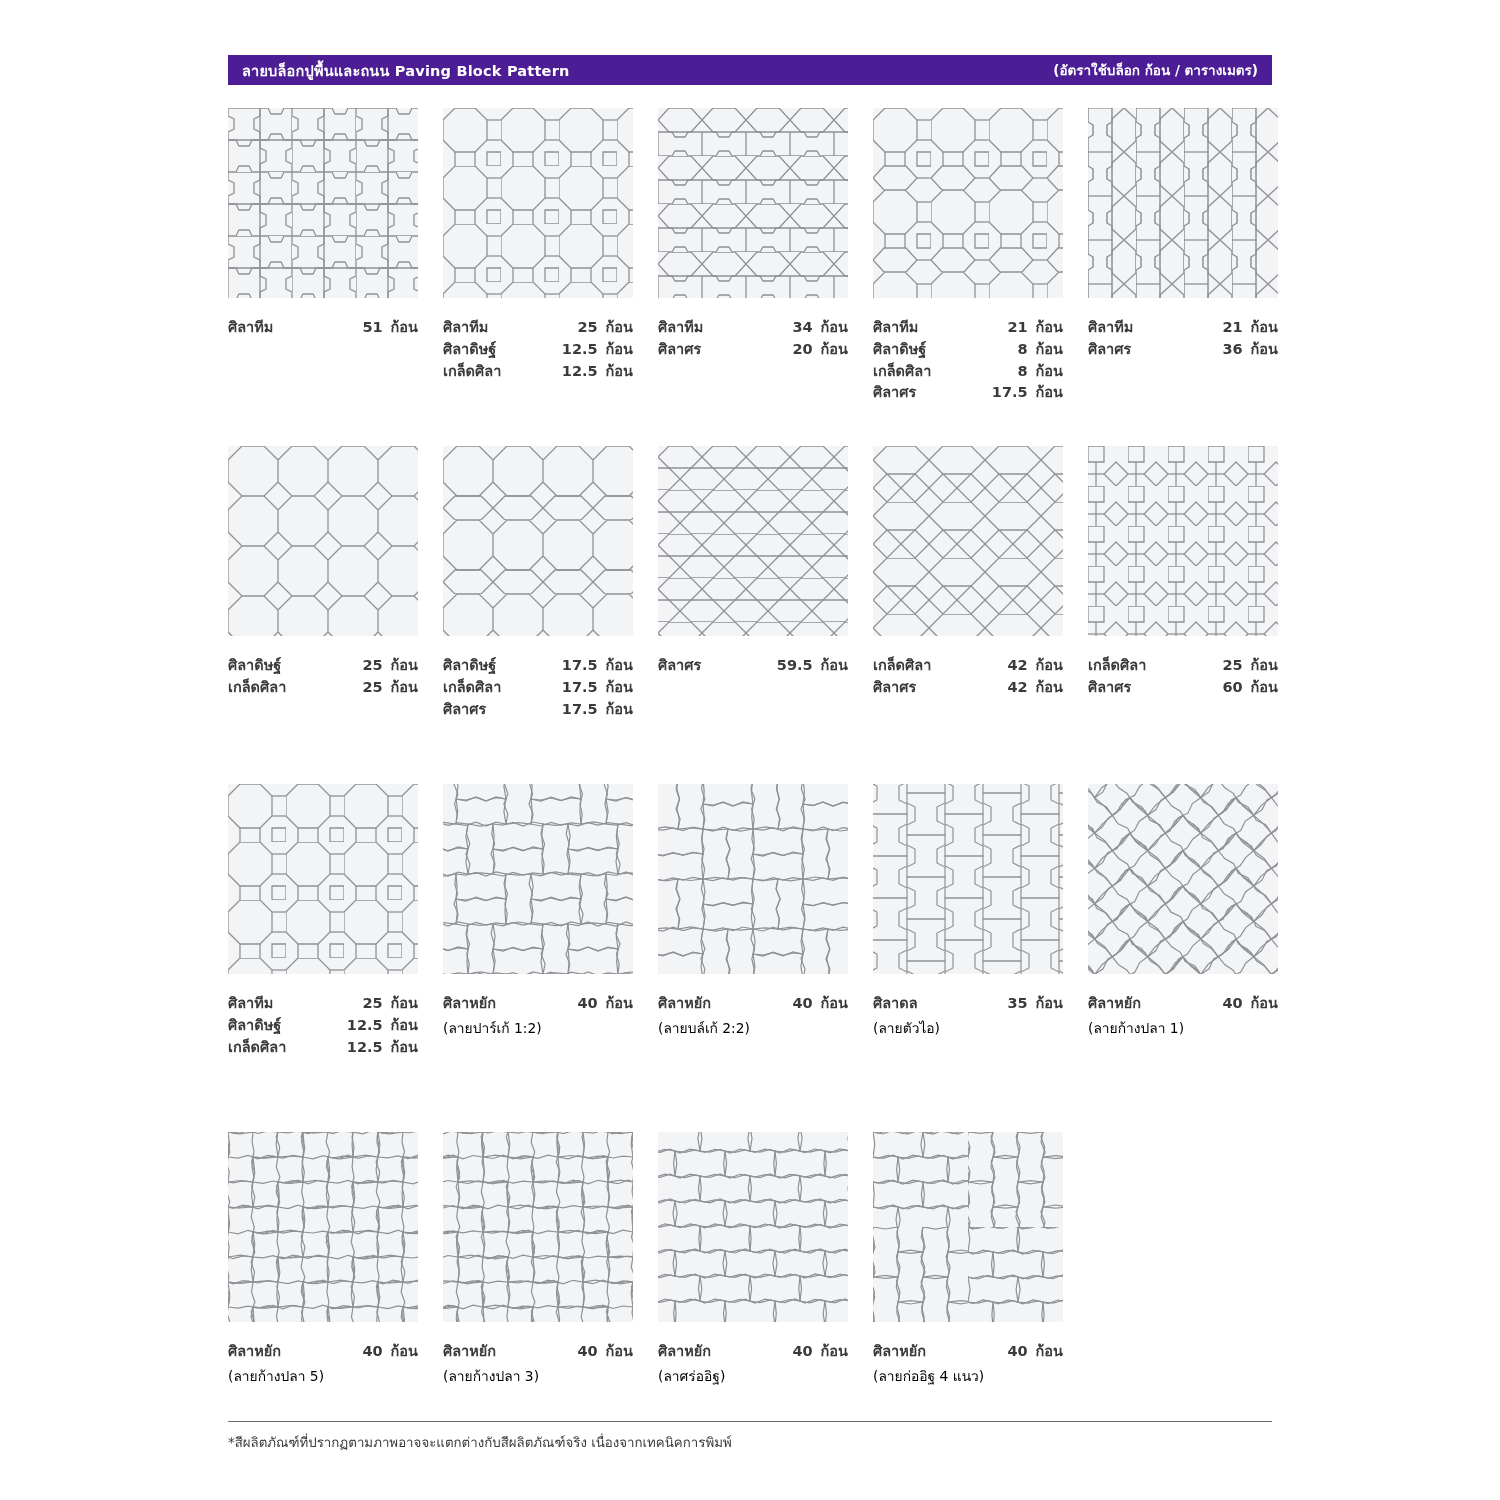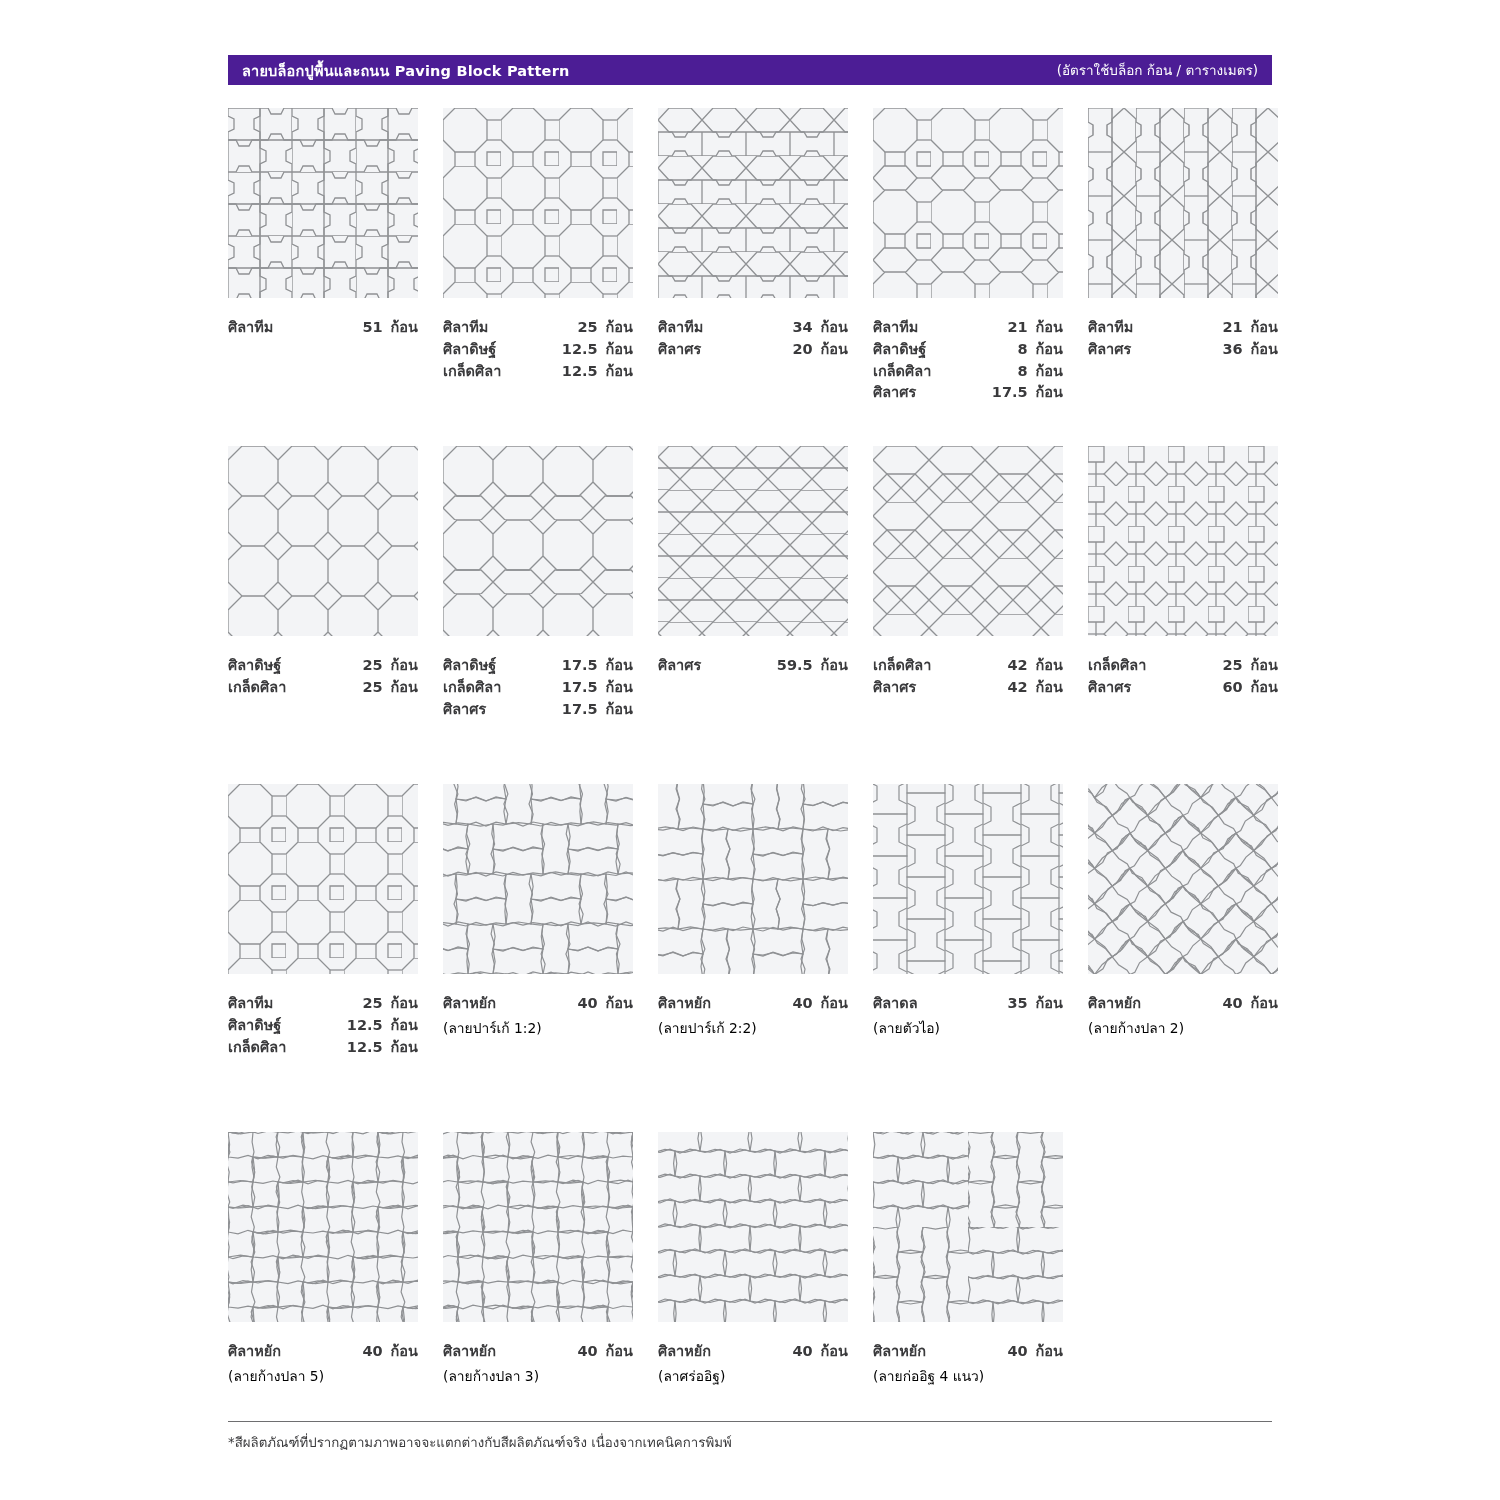--- a/index.html
+++ b/index.html
@@ -7,7 +7,7 @@
   .content{position:absolute;left:228px;top:55px;width:1044px;}
   .bar{height:30px;background:#4c1d95;color:#ffffff;display:flex;align-items:center;justify-content:space-between;padding:0 14px;box-sizing:border-box;}
   .bar .t-left{font-size:14.5px;font-weight:bold;letter-spacing:.2px;}
-  .bar .t-right{font-size:13.5px;font-weight:normal;}
+  .bar .t-right{font-size:13.5px;font-weight:bold;}
   .grid-row{display:flex;gap:25px;align-items:flex-start;}
   .grid-row.first{margin-top:23px;}
   .grid-row.later{margin-top:0;}

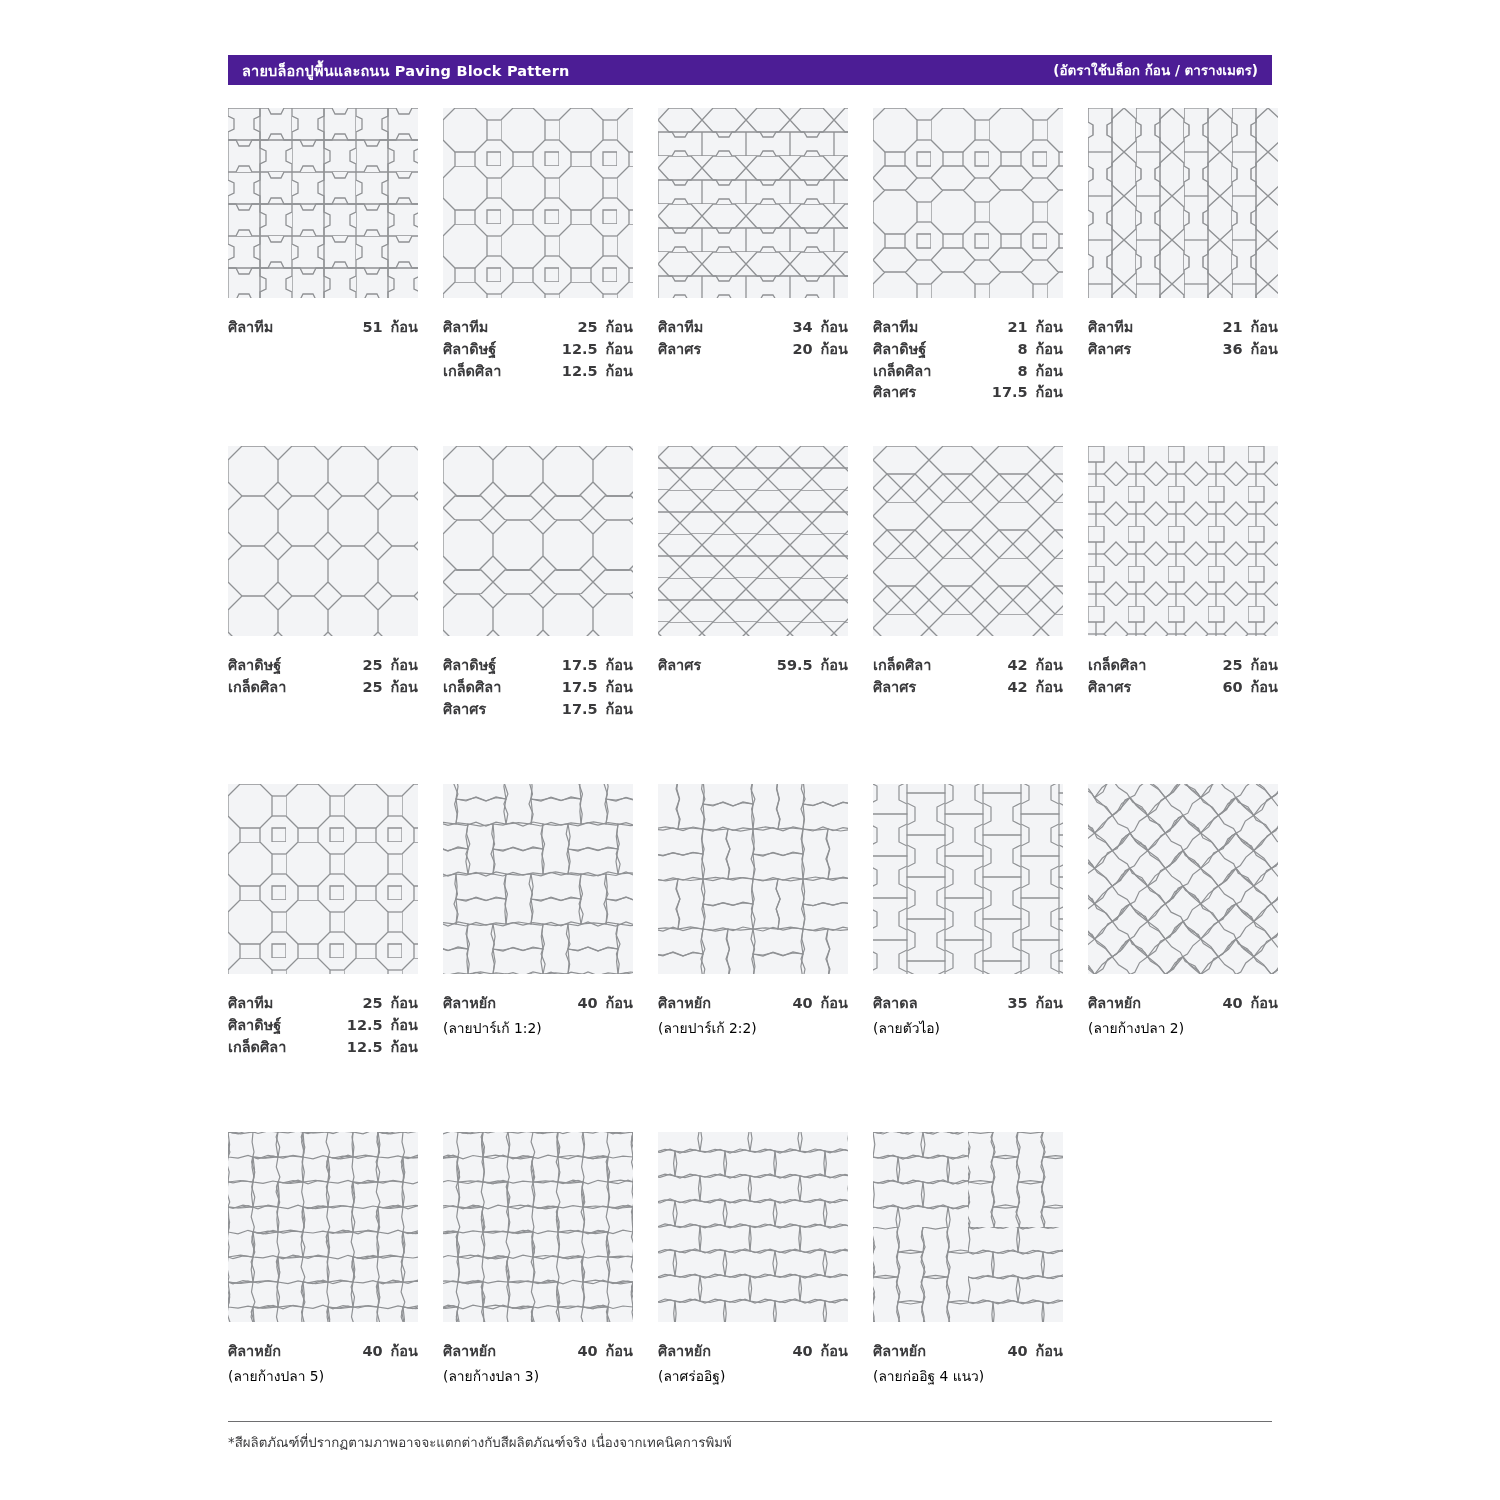--- a/index.html
+++ b/index.html
@@ -565,7 +565,7 @@
               <span class="qty">40</span>
               <span class="unit">ก้อน</span>
             </div>
-            <div class="subtitle">(ลายปาร์เก้ 2:2)</div>
+            <div class="subtitle">(ลายบล์เก้ 2:2)</div>
           </div>
         </div>
         <div class="card">

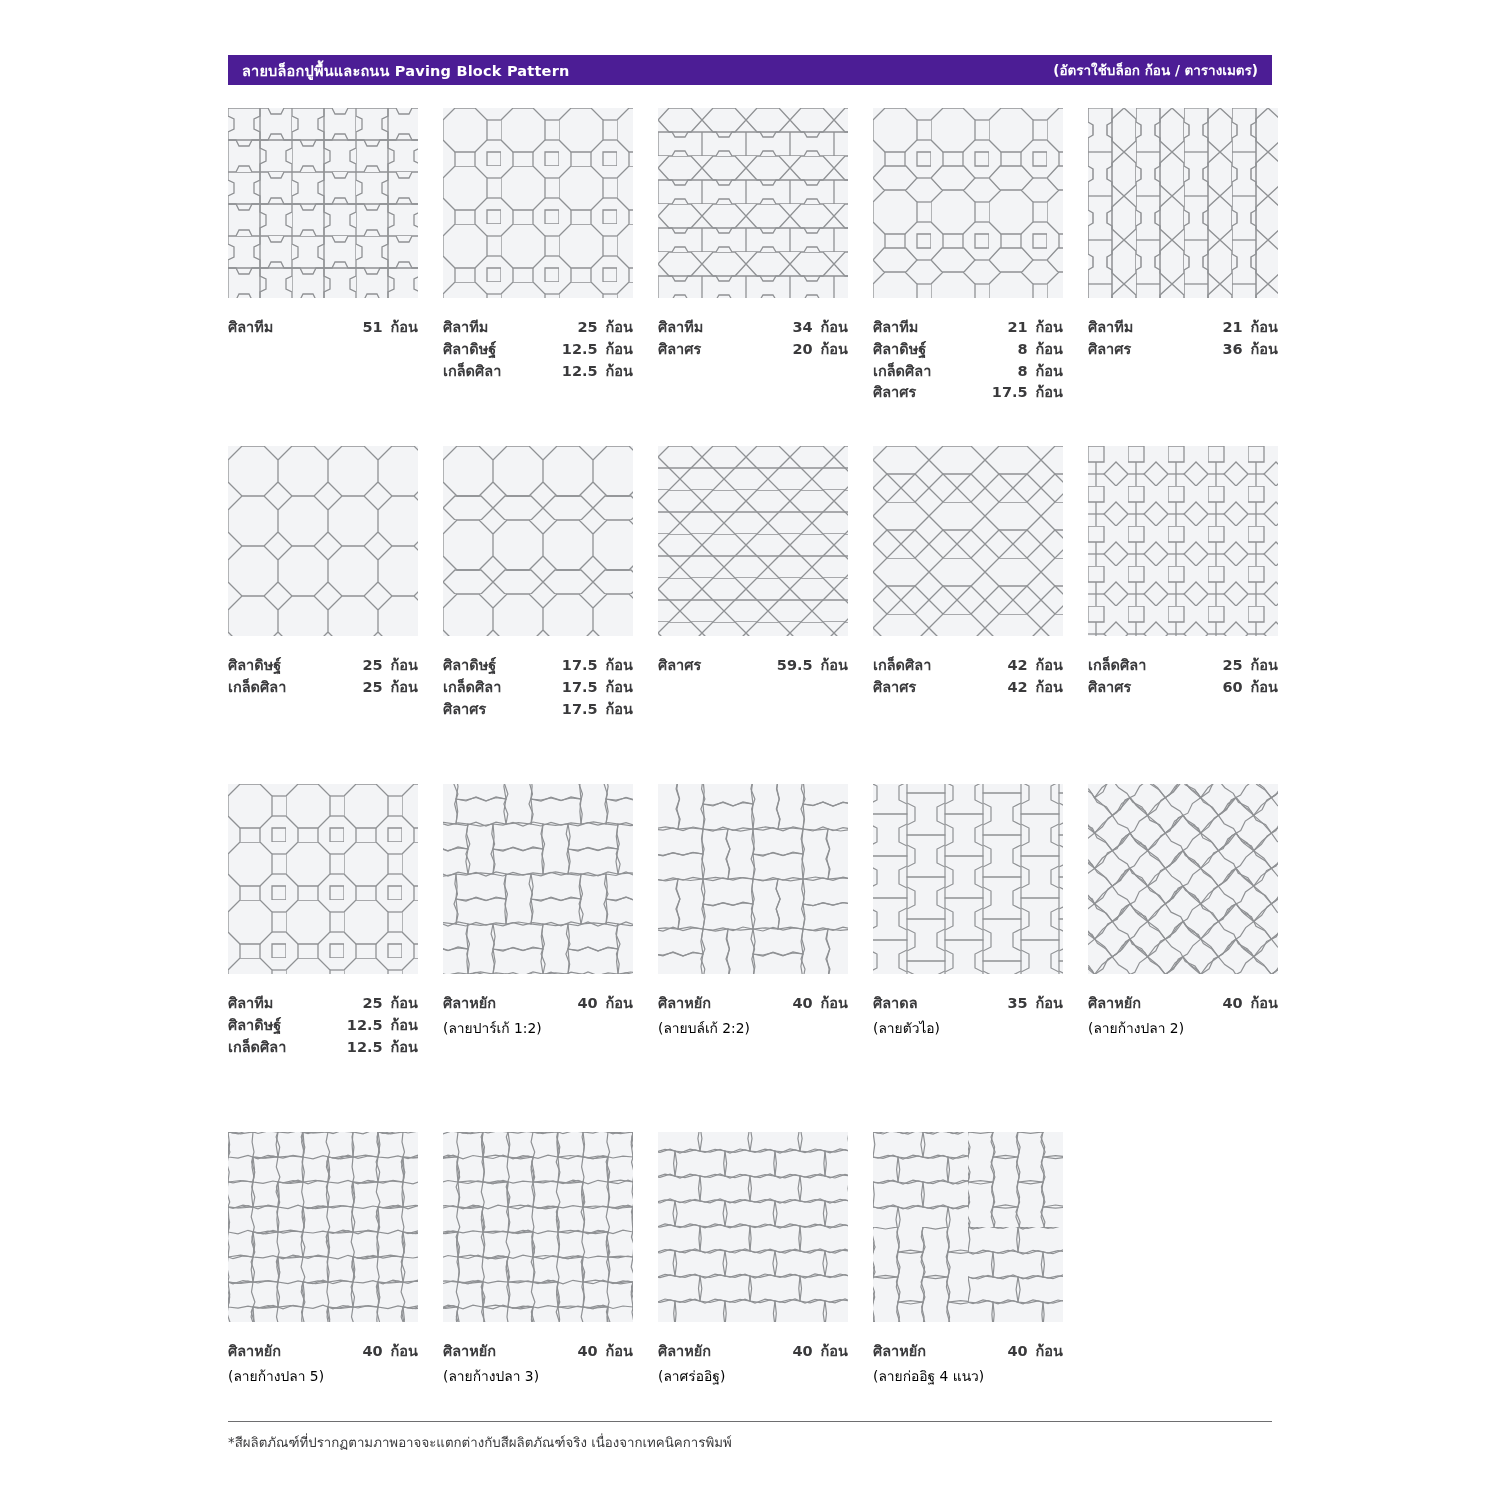--- a/index.html
+++ b/index.html
@@ -774,7 +774,7 @@
               <span class="qty">40</span>
               <span class="unit">ก้อน</span>
             </div>
-            <div class="subtitle">(ลายก้างปลา 2)</div>
+            <div class="subtitle">(ลายก้างปลา 1)</div>
           </div>
         </div>
       </div>

